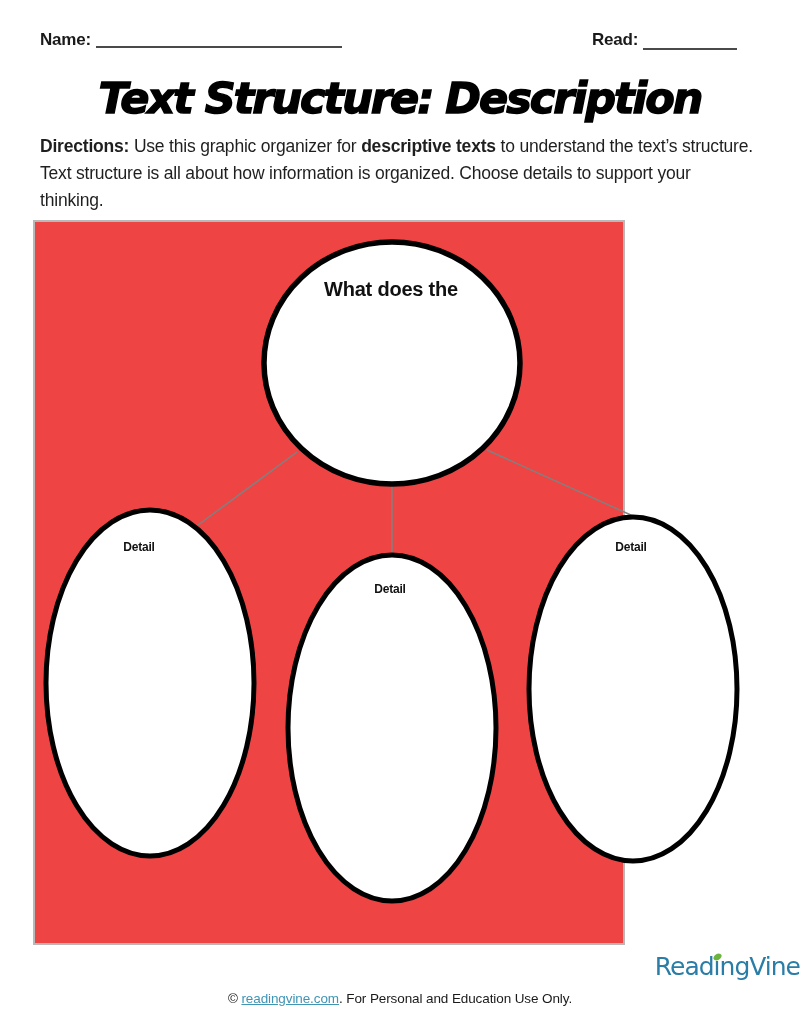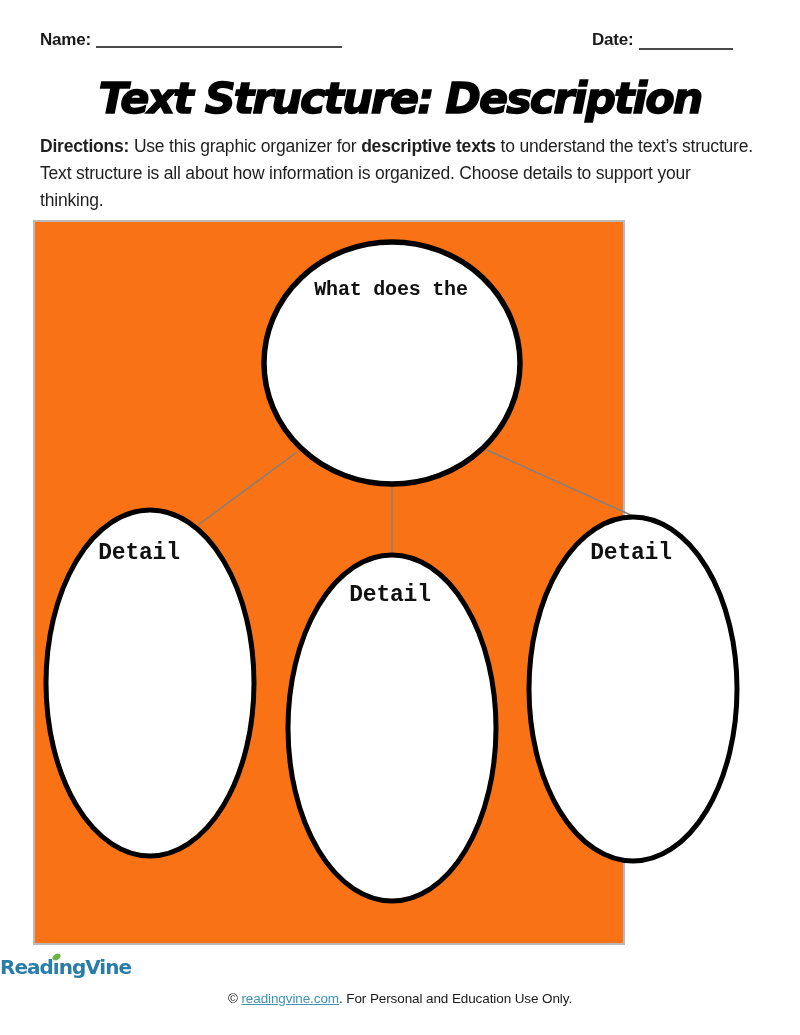--- a/index.html
+++ b/index.html
@@ -149,7 +149,7 @@
     <span class="fill-line"></span>
   </div>
   <div class="date-field">
-    <span>Date:</span>
+    <span>Read:</span>
     <span class="fill-line"></span>
   </div>
 

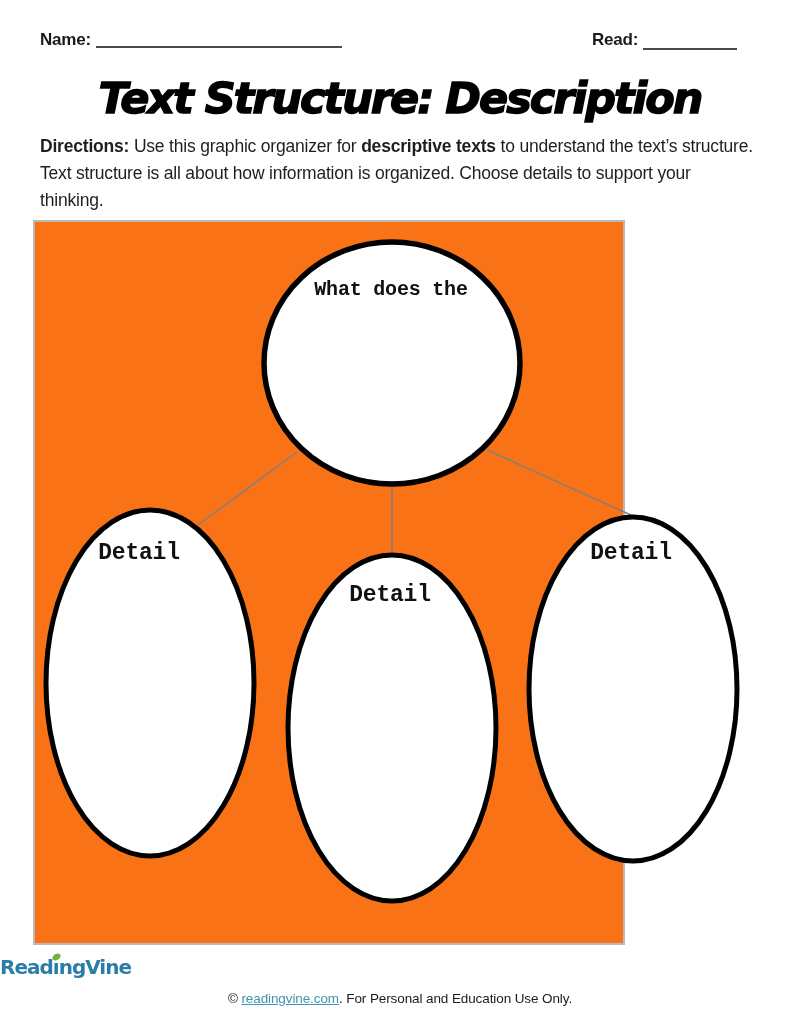--- a/index.html
+++ b/index.html
@@ -74,8 +74,7 @@
     width: 592px; height: 725px;
     border: 2px solid var(--box_border, #b9b9b9);
     box-sizing: border-box;
-    background: #f97316;
-    font-family: Liberation Mono, monospace;
+    background: #ef4444;
   }
   .organizer-box svg { position: absolute; left: 0; top: 0; }
 

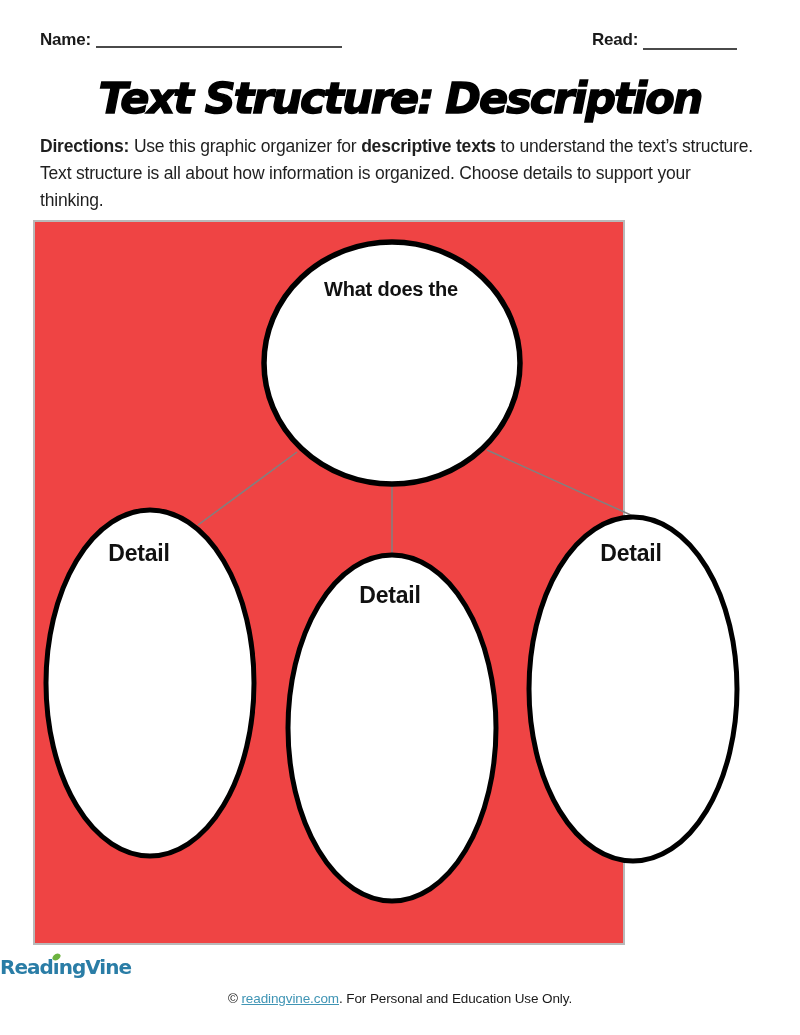--- a/index.html
+++ b/index.html
@@ -92,7 +92,7 @@
   .detail-label {
     position: absolute;
     transform: translateX(-50%);
-    font-size: 23px;
+    font-size: 12px;
     font-weight: bold;
     letter-spacing: -0.2px;
     color: #111111;

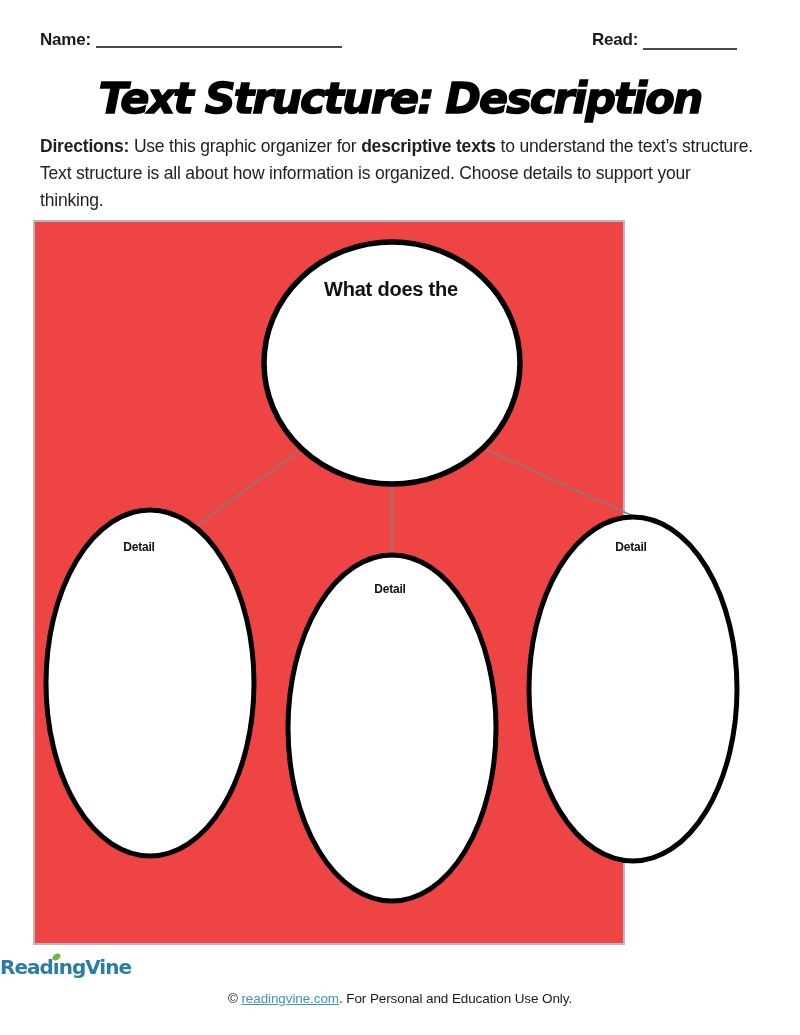--- a/index.html
+++ b/index.html
@@ -107,11 +107,11 @@
     position: absolute;
     left: 0; top: 950px;
     width: 100%;
-    text-align: left;
+    text-align: right;
     font-family: "DejaVu Sans", sans-serif;
-    font-size: 20px;
+    font-size: 25px;
     line-height: 34px;
-    font-weight: bold;
+    font-weight: normal;
     letter-spacing: -1px;
     color: var(--logo_teal, #2a7da6);
   }

